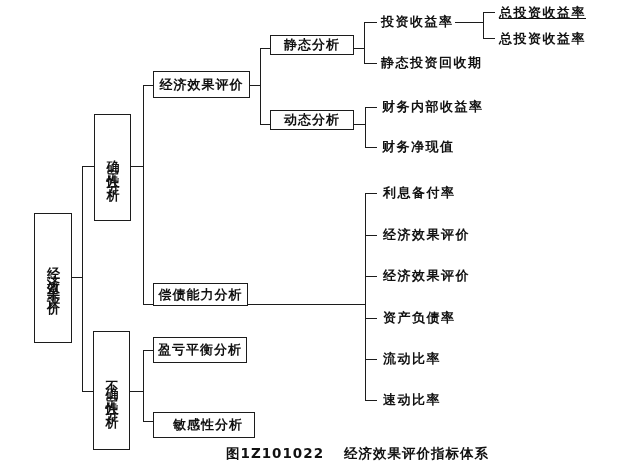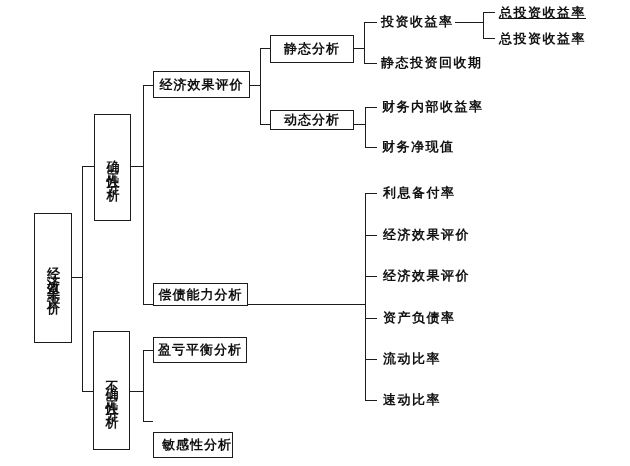--- a/index.html
+++ b/index.html
@@ -87,7 +87,7 @@
   <div class="hbox" style="left:153px; top:337px; width:94px; height:26px;">盈亏平衡分析</div>
   <div class="hbox" style="left:153px; top:432px; width:80px; height:26px;padding-left:8px;">敏感性分析</div>
 
-  <div class="hbox" style="left:270px; top:35px; width:84px; height:28px;">静态分析</div>
+  <div class="hbox" style="left:270px; top:35px; width:84px; height:20px;">静态分析</div>
   <div class="hbox" style="left:270px; top:110px; width:84px; height:20px;">动态分析</div>
 
   <div class="leaf" style="left:381px; top:22px;">投资收益率</div>

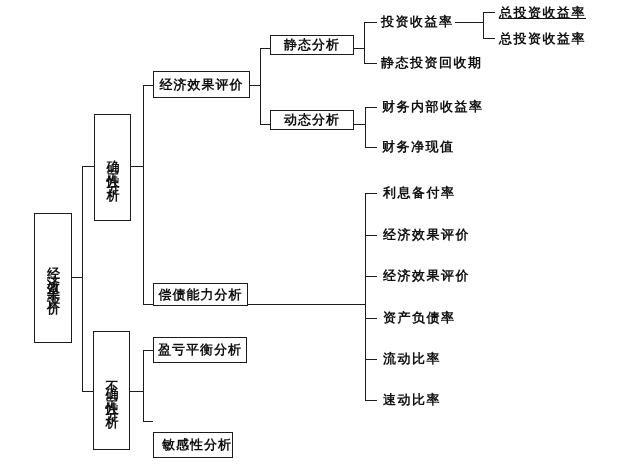--- a/index.html
+++ b/index.html
@@ -85,7 +85,7 @@
   <div class="hbox" style="left:153px; top:71px; width:97px; height:27px;">经济效果评价</div>
   <div class="hbox" style="left:153px; top:283px; width:95px; height:23px;">偿债能力分析</div>
   <div class="hbox" style="left:153px; top:337px; width:94px; height:26px;">盈亏平衡分析</div>
-  <div class="hbox" style="left:153px; top:432px; width:80px; height:26px;padding-left:8px;">敏感性分析</div>
+  <div class="hbox" style="left:153px; top:412px; width:102px; height:26px;padding-left:8px;">敏感性分析</div>
 
   <div class="hbox" style="left:270px; top:35px; width:84px; height:20px;">静态分析</div>
   <div class="hbox" style="left:270px; top:110px; width:84px; height:20px;">动态分析</div>

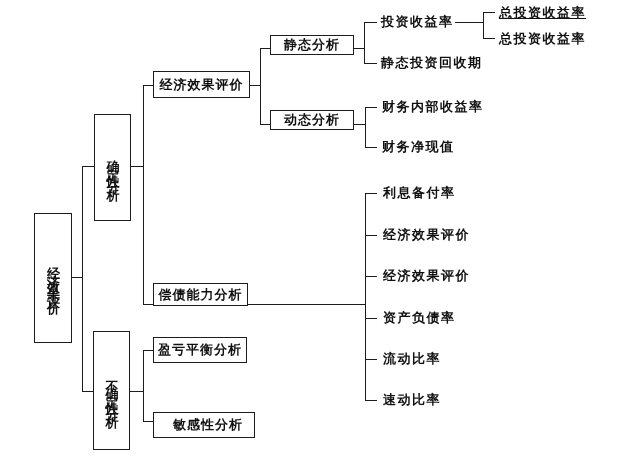--- a/index.html
+++ b/index.html
@@ -147,6 +147,9 @@
   <div class="hline" style="left:143px; top:350px; width:10px;"></div>
   <div class="hline" style="left:143px; top:421px; width:10px;"></div>
 
+  <div class="caption">
+    <span class="gap">图1Z101022</span><span>经济效果评价指标体系</span>
+  </div>
 
 </div>
 

